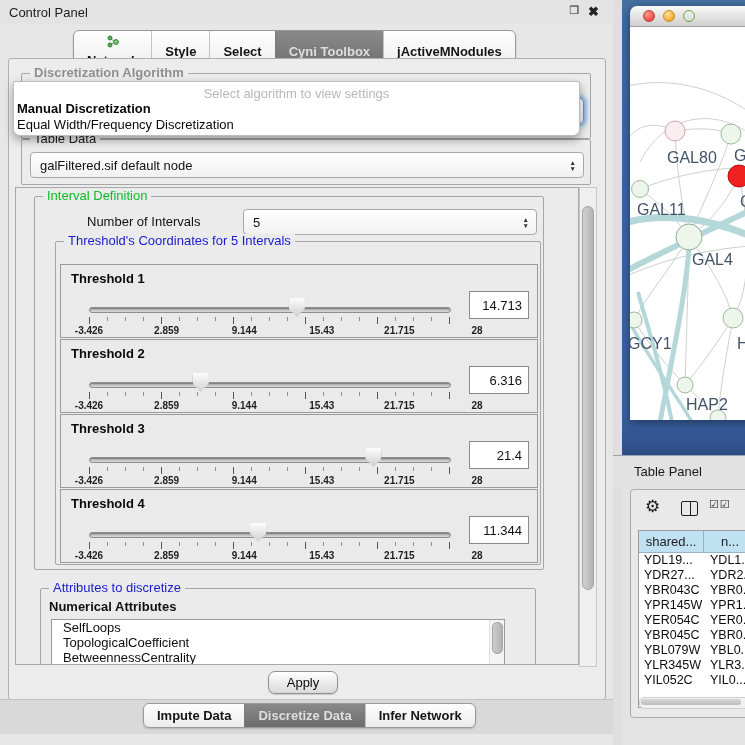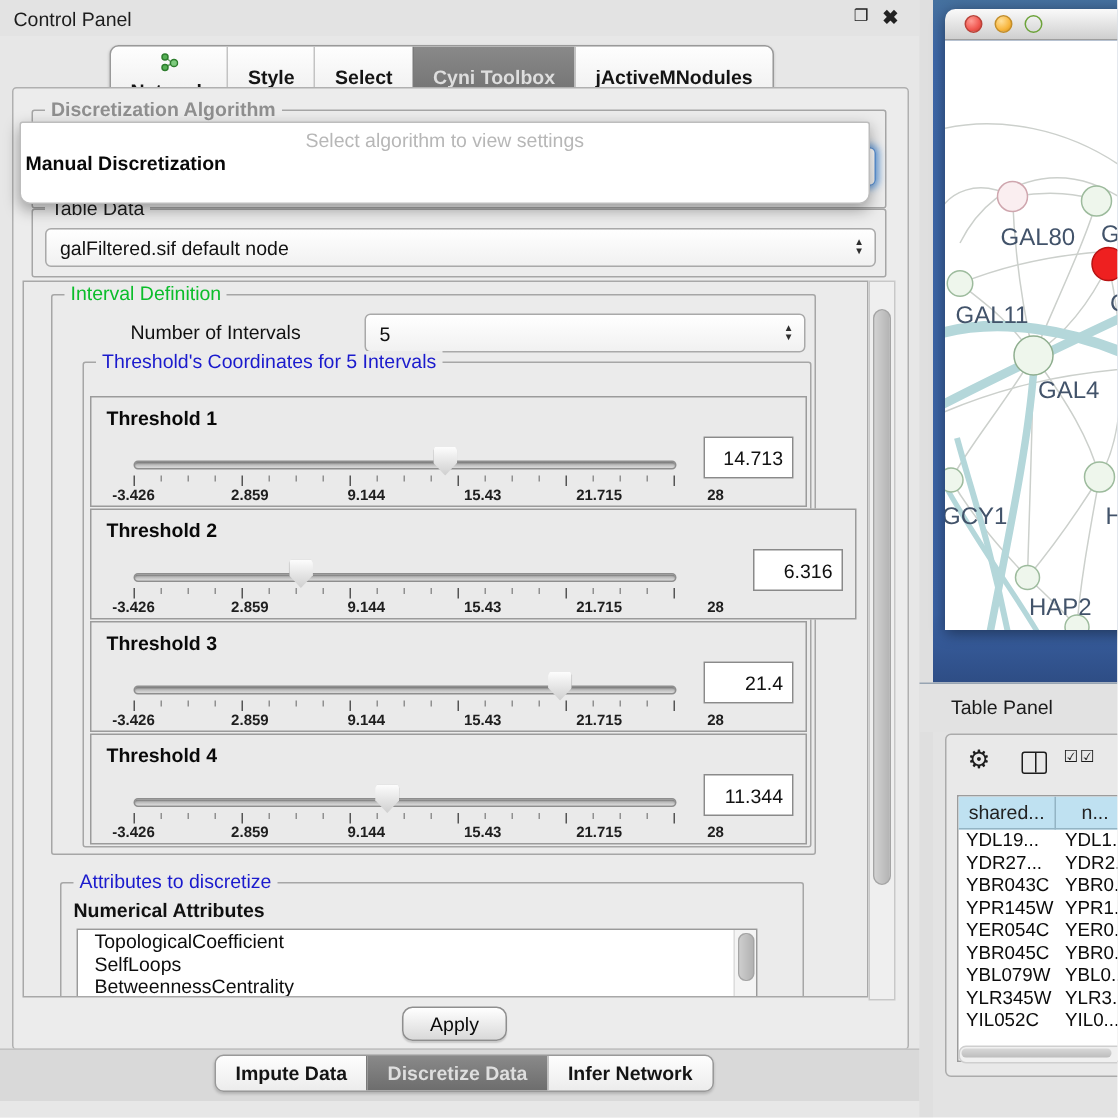--- a/index.html
+++ b/index.html
@@ -396,6 +396,7 @@
     <div class="popup">
       <div class="hint">Select algorithm to view settings</div>
       <div class="opt b">Manual Discretization</div>
+      <div class="opt n">Equal Width/Frequency Discretization</div>
     </div>
   </div>
 

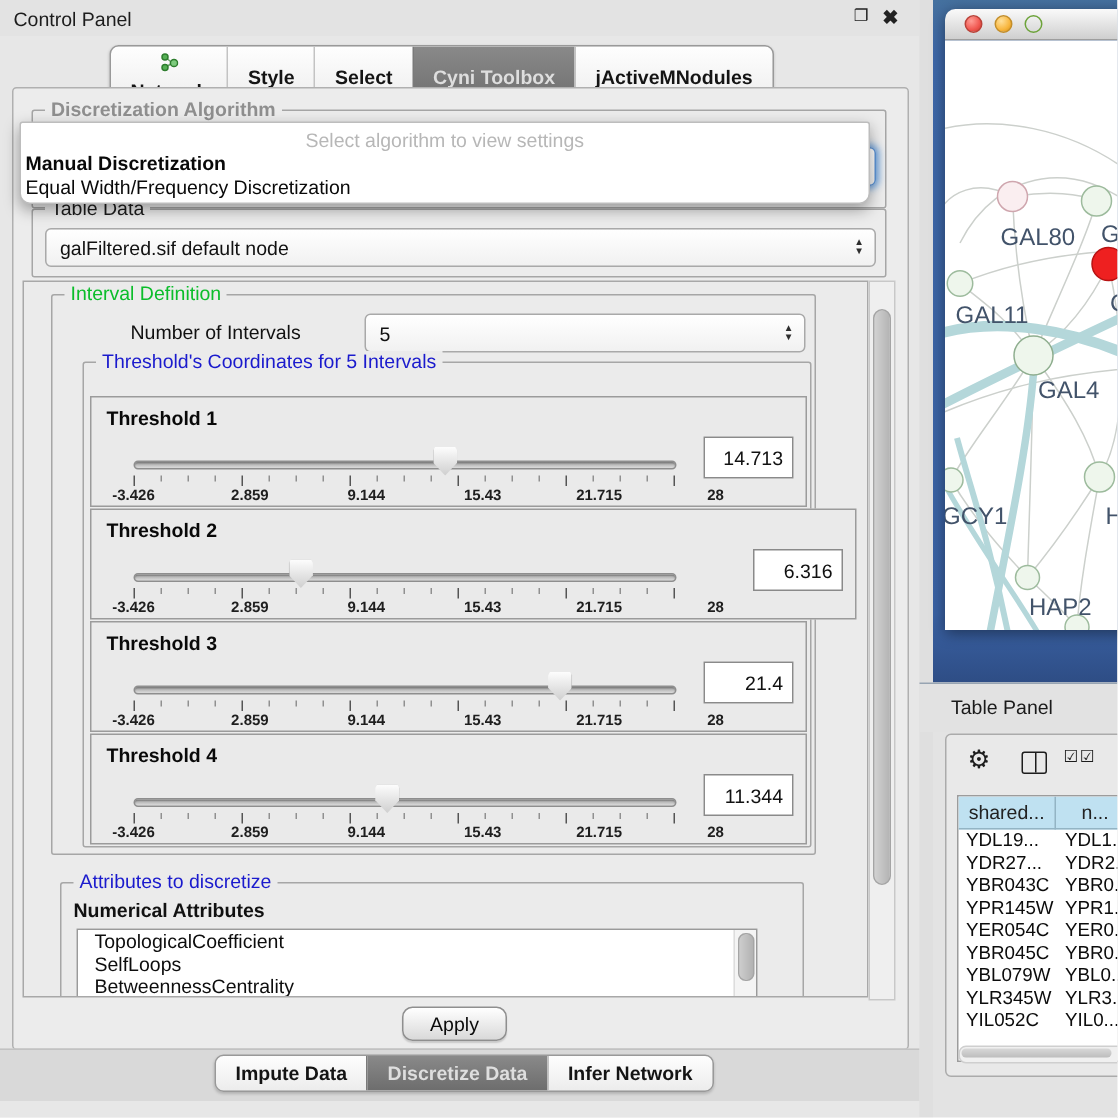--- a/index.html
+++ b/index.html
@@ -237,7 +237,7 @@
               <input class="val-input" value="14.713" style="">
             </div>
 
-            <div class="tpanel" style="left:4px;top:97px;width:476px;height:72px;padding-left:33px;">
+            <div class="tpanel" style="left:4px;top:97px;width:476px;height:72px;">
               <span class="tlabel">Threshold 2</span>
               <div class="track"></div>
               <div class="thumbzone">

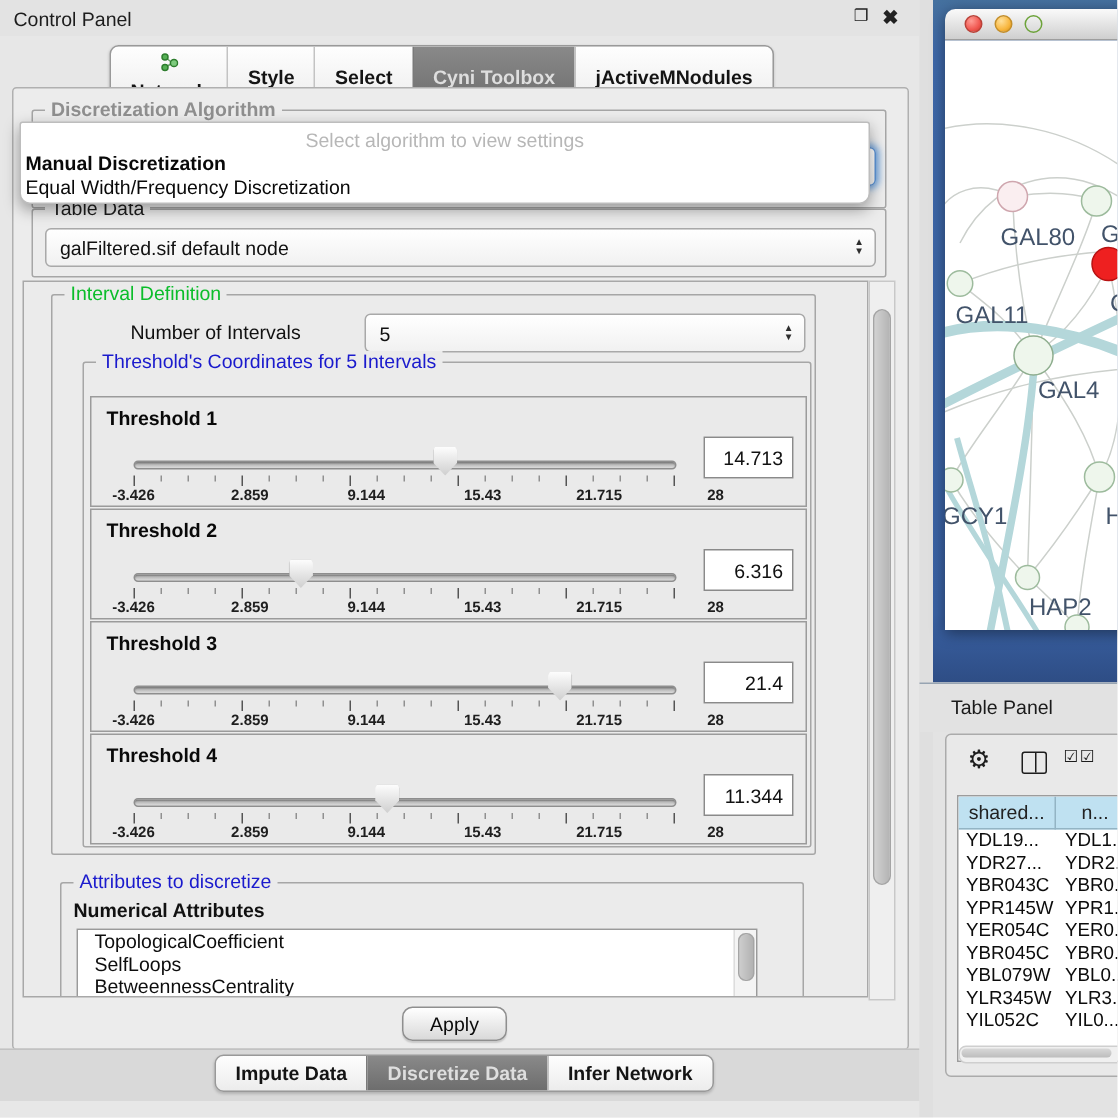--- a/index.html
+++ b/index.html
@@ -366,8 +366,8 @@
             <div class="list-scroll">
                 <div class="list-thumb"></div>
               </div>
-          <div class="list-item">TopologicalCoefficient</div>
-              <div class="list-item">SelfLoops</div>
+          <div class="list-item">SelfLoops</div>
+              <div class="list-item">TopologicalCoefficient</div>
               <div class="list-item">BetweennessCentrality</div>
             </div>
         </div>

